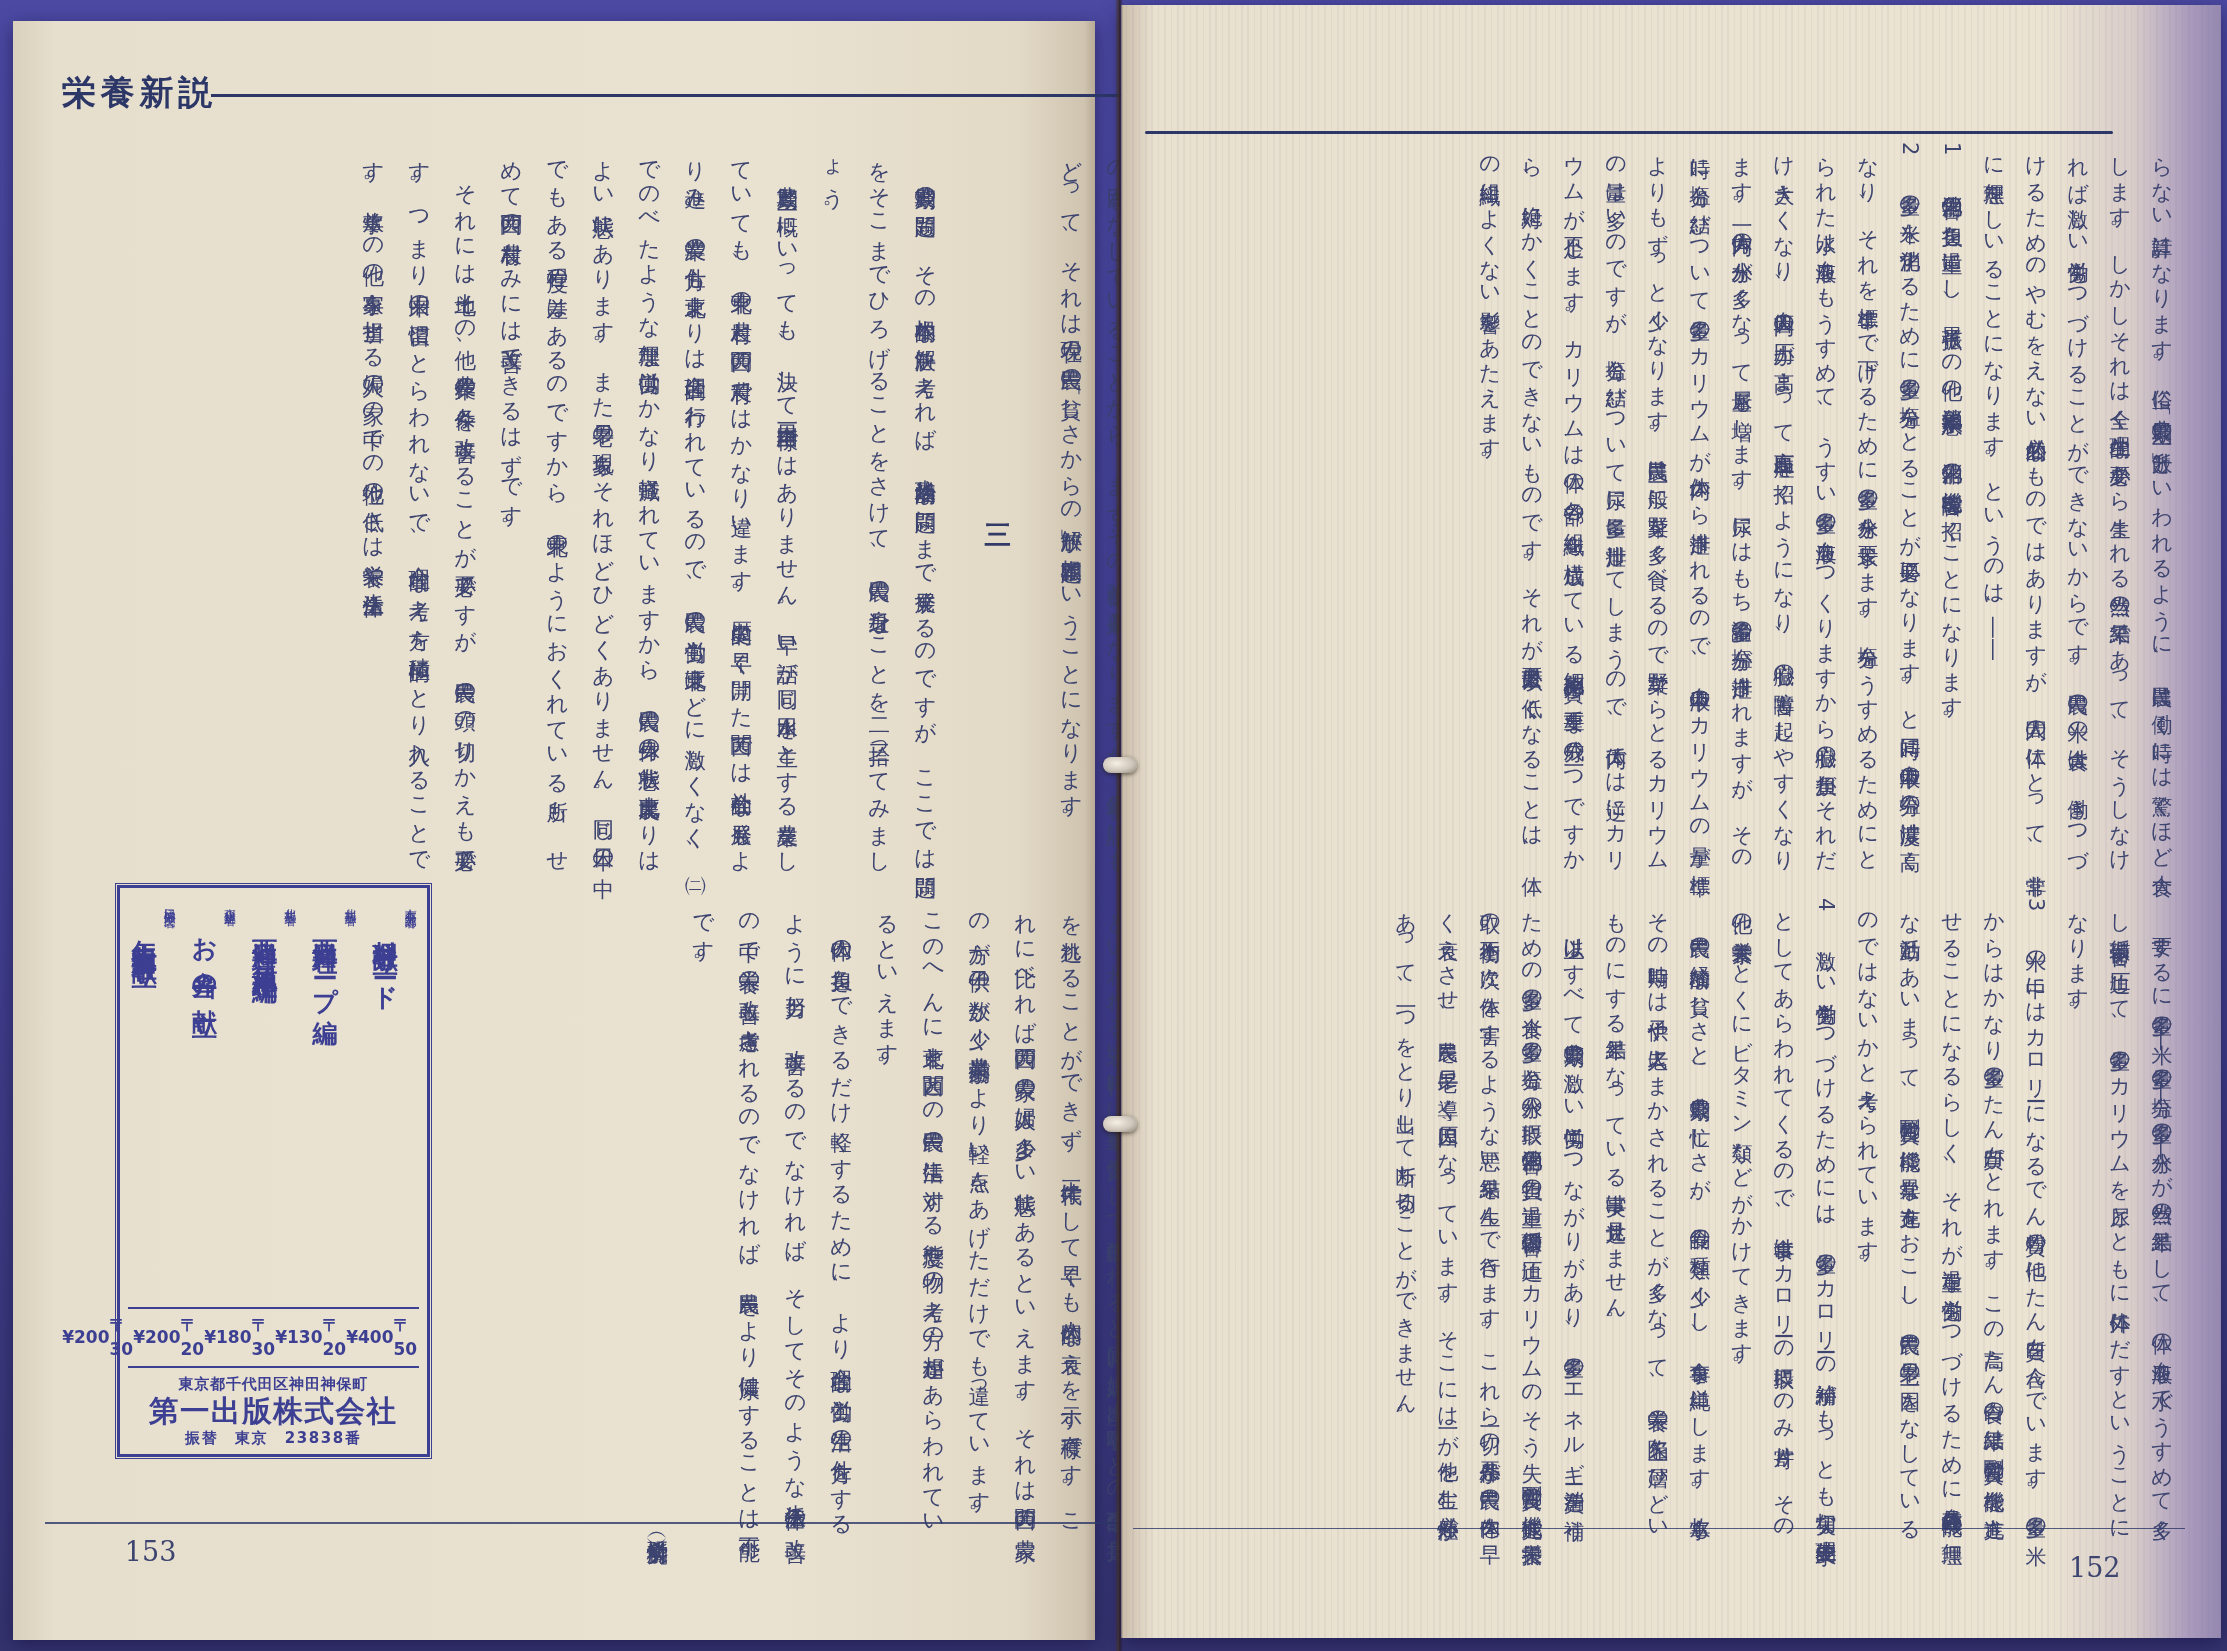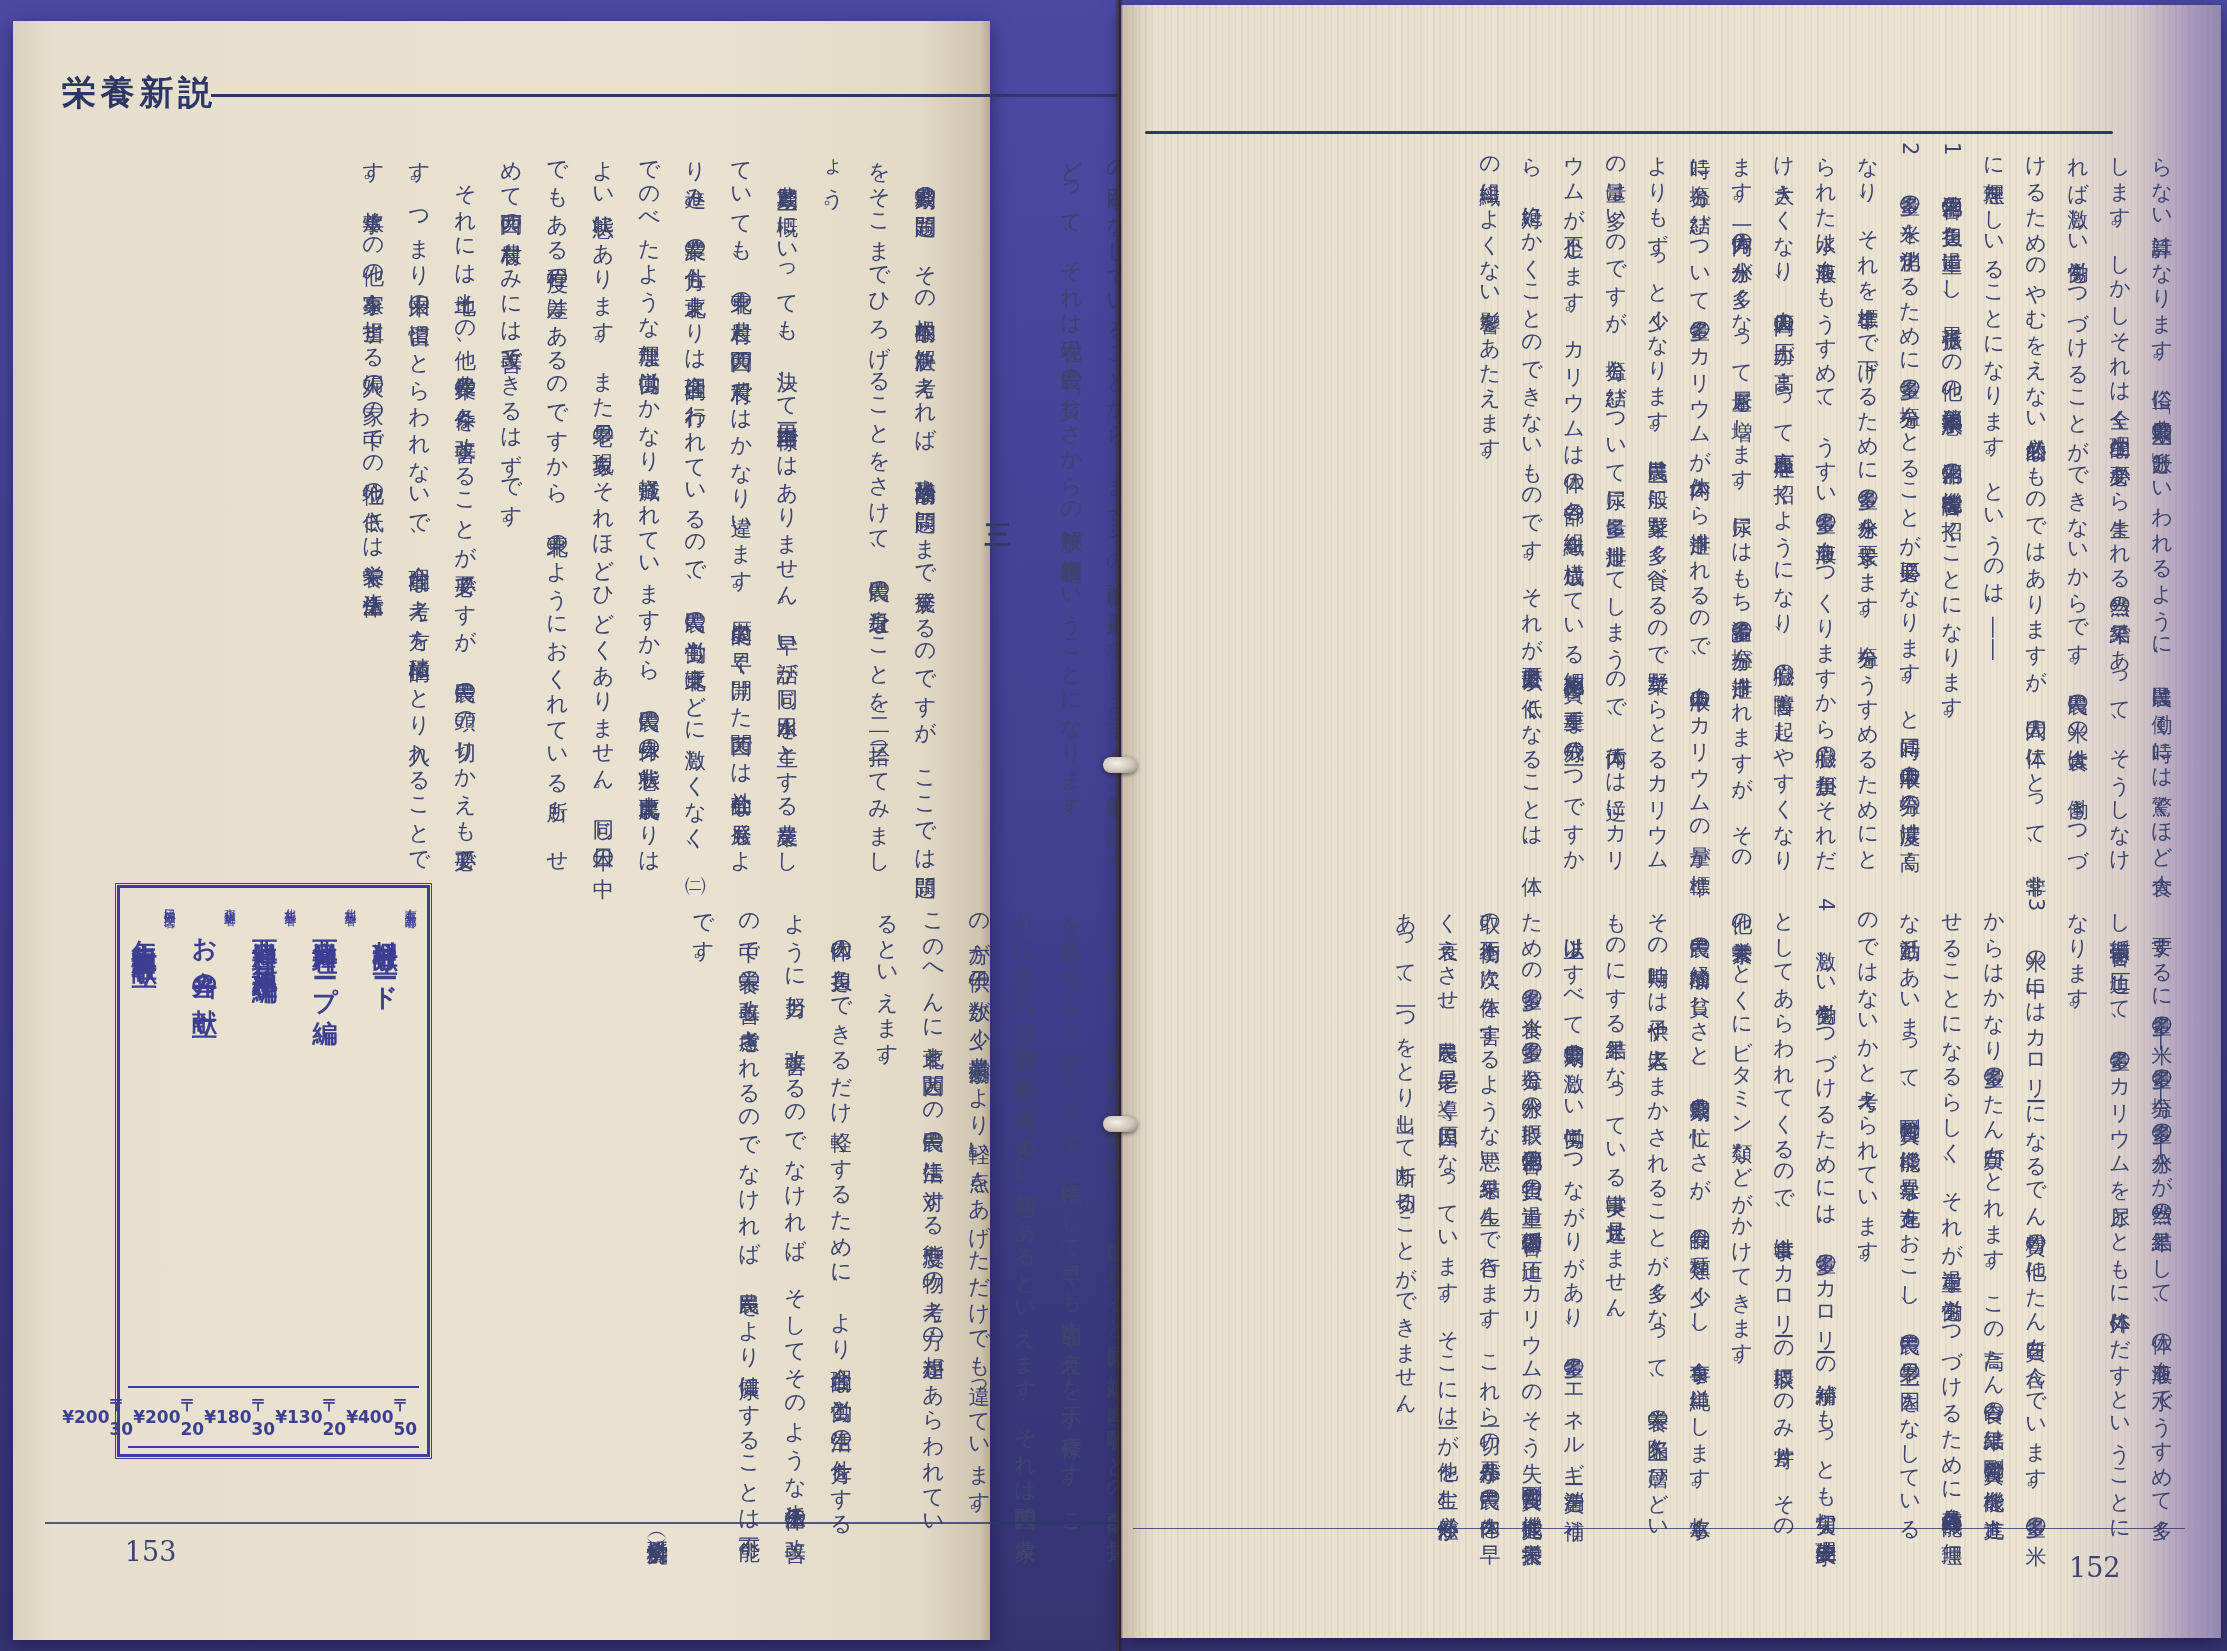--- a/index.html
+++ b/index.html
@@ -10,7 +10,7 @@
   }
   .page{position:absolute;box-shadow:0 4.8px 17.6px rgba(20,15,60,.55);}
   .page-left{
-    left:12.8px;top:21px;width:977px;height:1619px;
+    left:12.8px;top:21px;width:1082px;height:1619px;
     background:
       linear-gradient(90deg,#d9d0bd 0%,#e7dfcd 4%,#eae2d1 70%,#e2d9c6 93%,#cfc4b0 99%,#b7aa97 100%);
   }

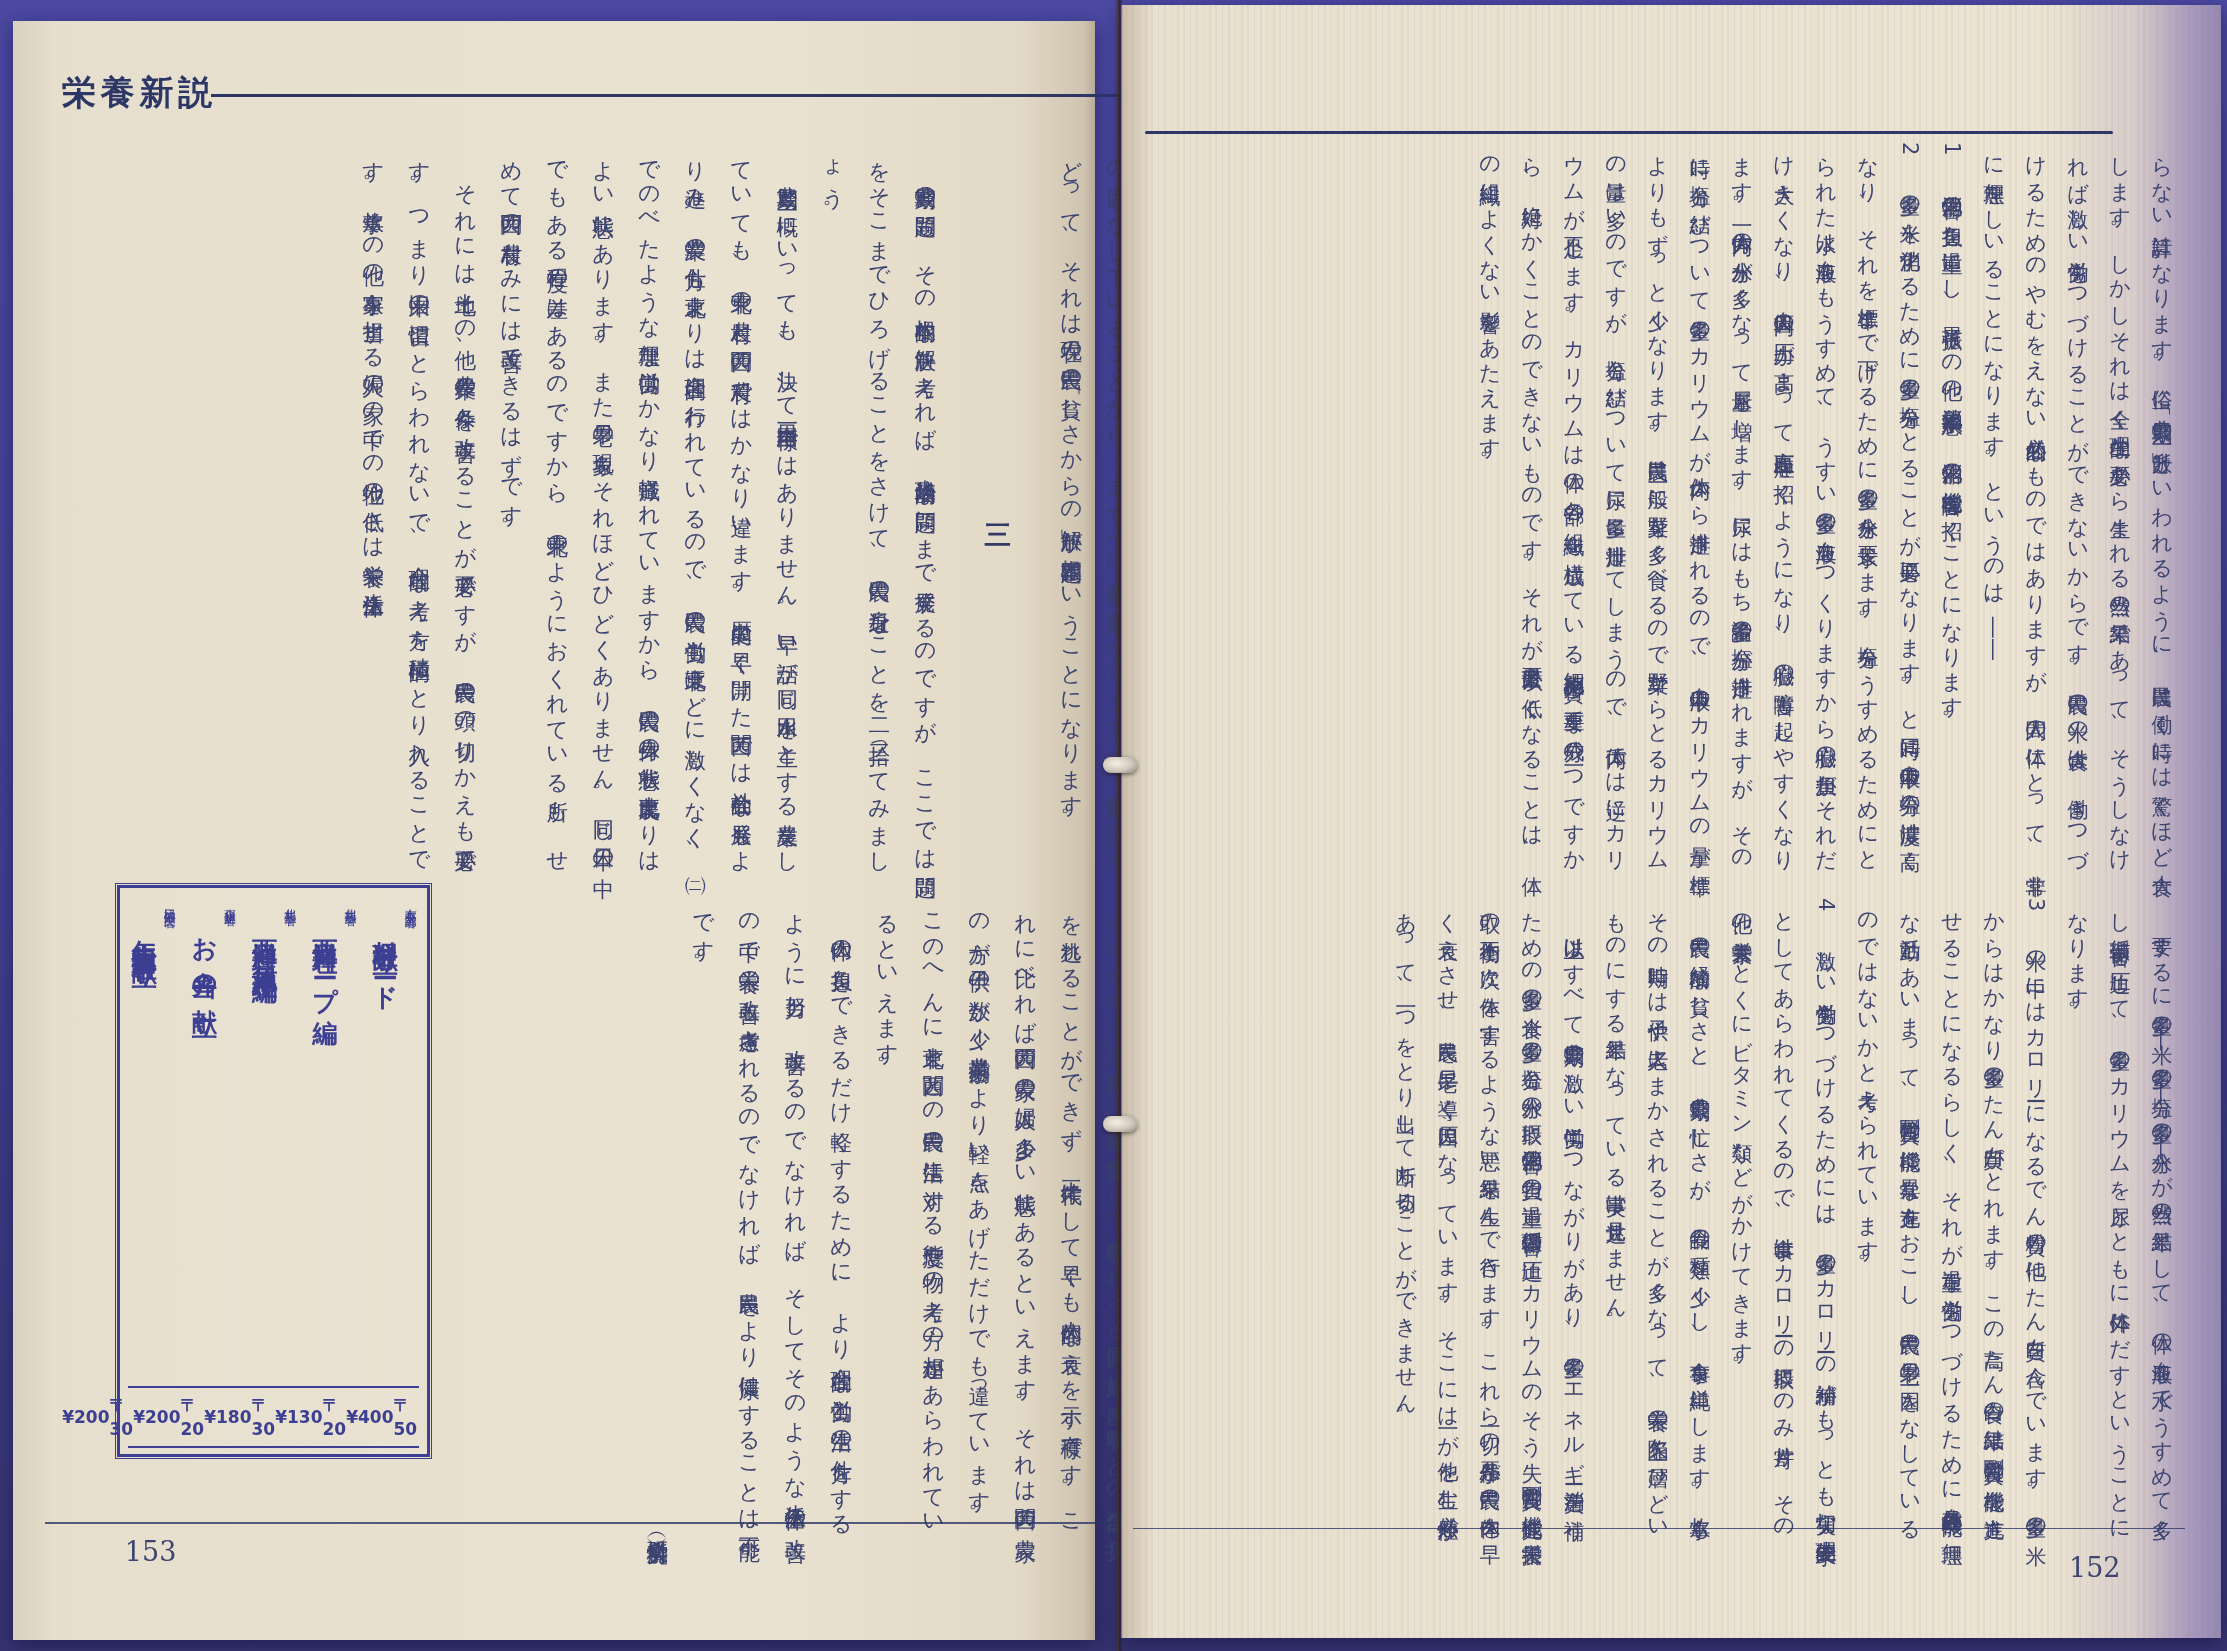--- a/index.html
+++ b/index.html
@@ -143,6 +143,11 @@
           <span>〒30</span>
         </div>
       </div>
+      <div class="ad-publisher">
+        <div class="ad-address">東京都千代田区神田神保町</div>
+        <div class="ad-company">第一出版株式会社</div>
+        <div class="ad-transfer">振替　東京　23838番</div>
+      </div>
     </div>
 
     <div class="rule ftr-rule-left"></div>

